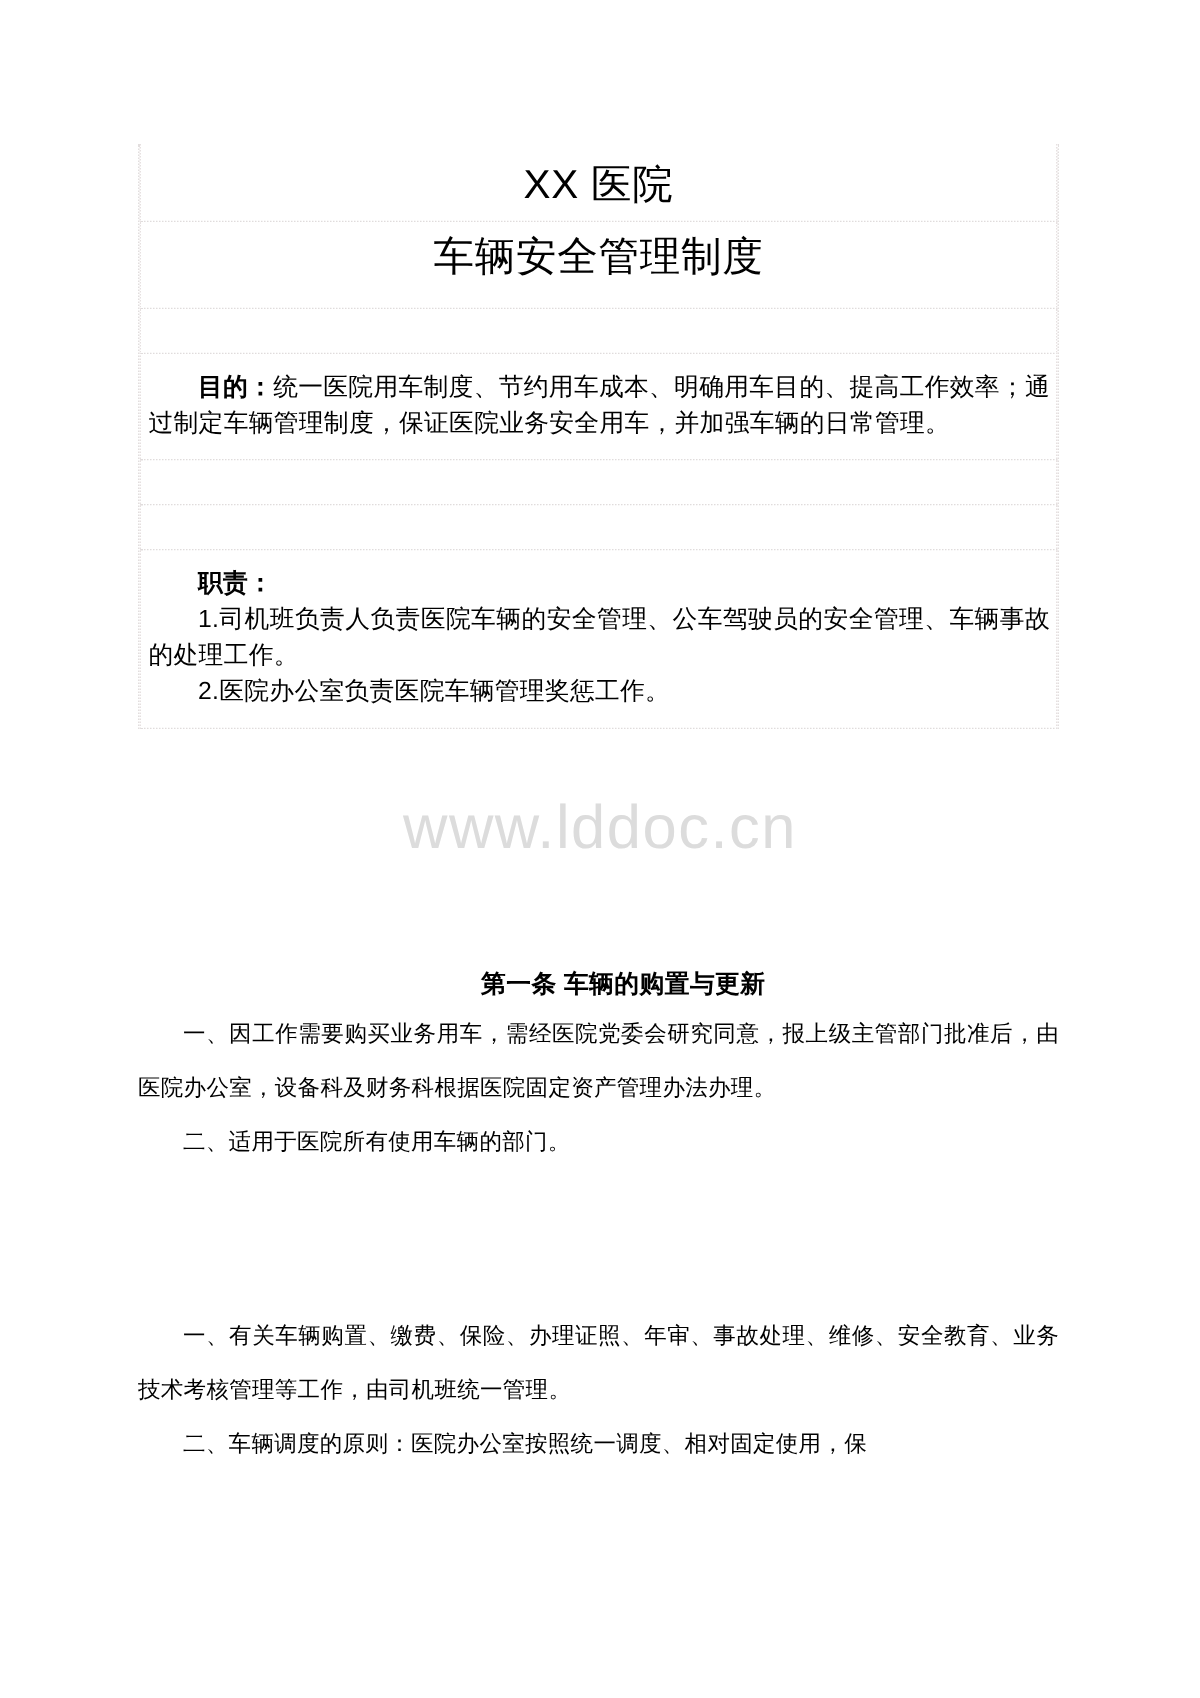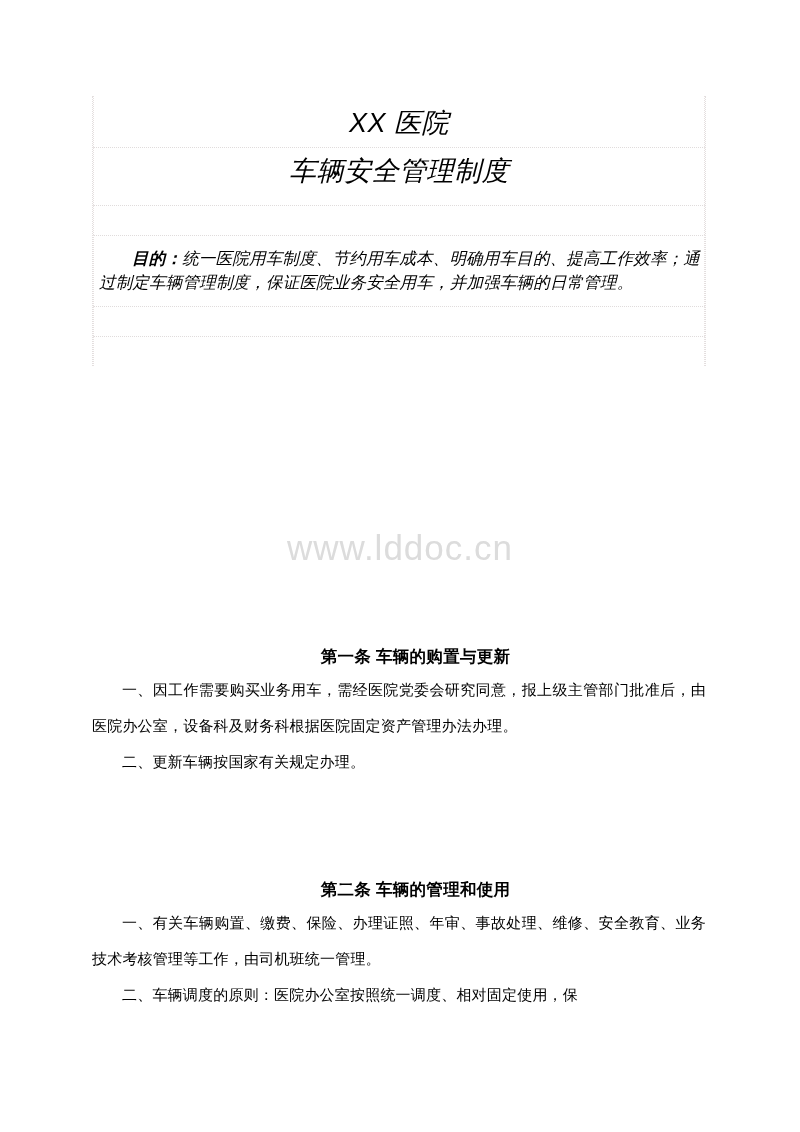--- a/index.html
+++ b/index.html
@@ -53,7 +53,6 @@
     border-bottom: none;
     border-top: none;
     position: relative;
-    font-style: italic;
   }
 
   .sect {

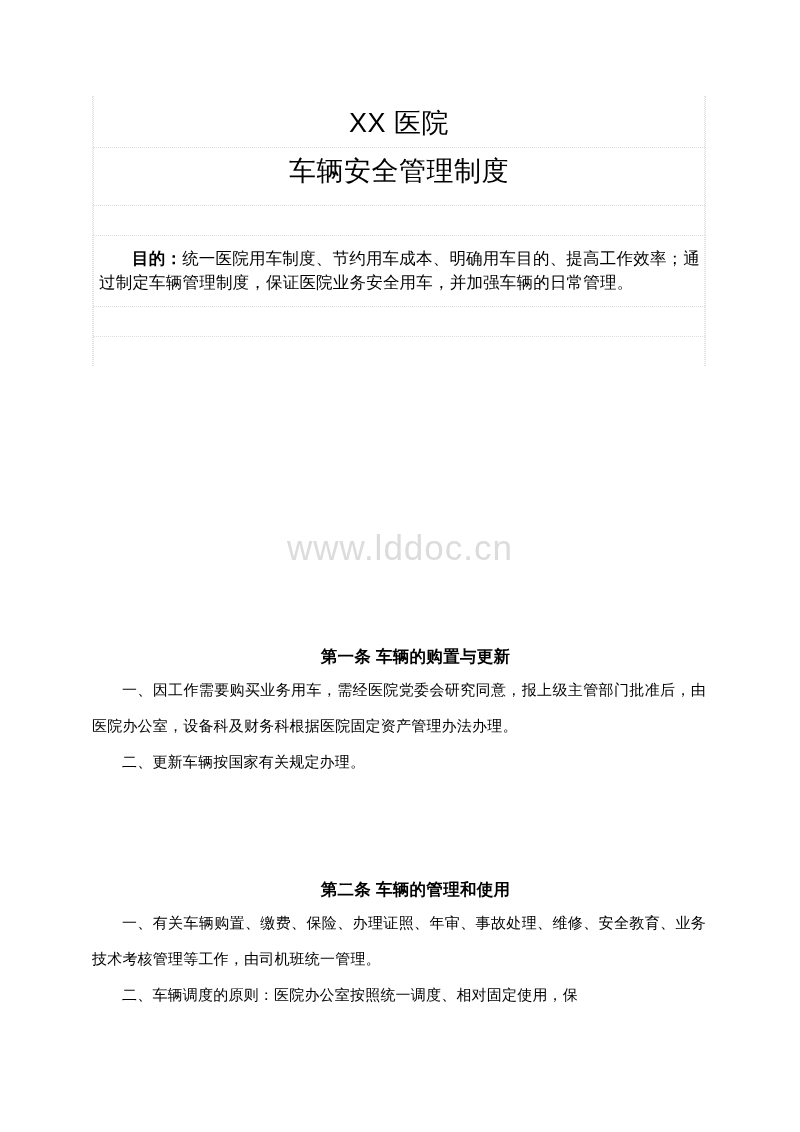--- a/index.html
+++ b/index.html
@@ -149,6 +149,11 @@
 
       <div class="sect spacer-row"></div>
 
+      <div class="sect block-pad-t block-pad-b last">
+        <p class="para indent lead">职责：</p>
+        <p class="para indent">1.司机班负责人负责医院车辆的安全管理、公车驾驶员的安全管理、车辆事故的处理工作。</p>
+        <p class="para indent">2.医院办公室负责医院车辆管理奖惩工作。</p>
+      </div>
 
     </div>
   </div>

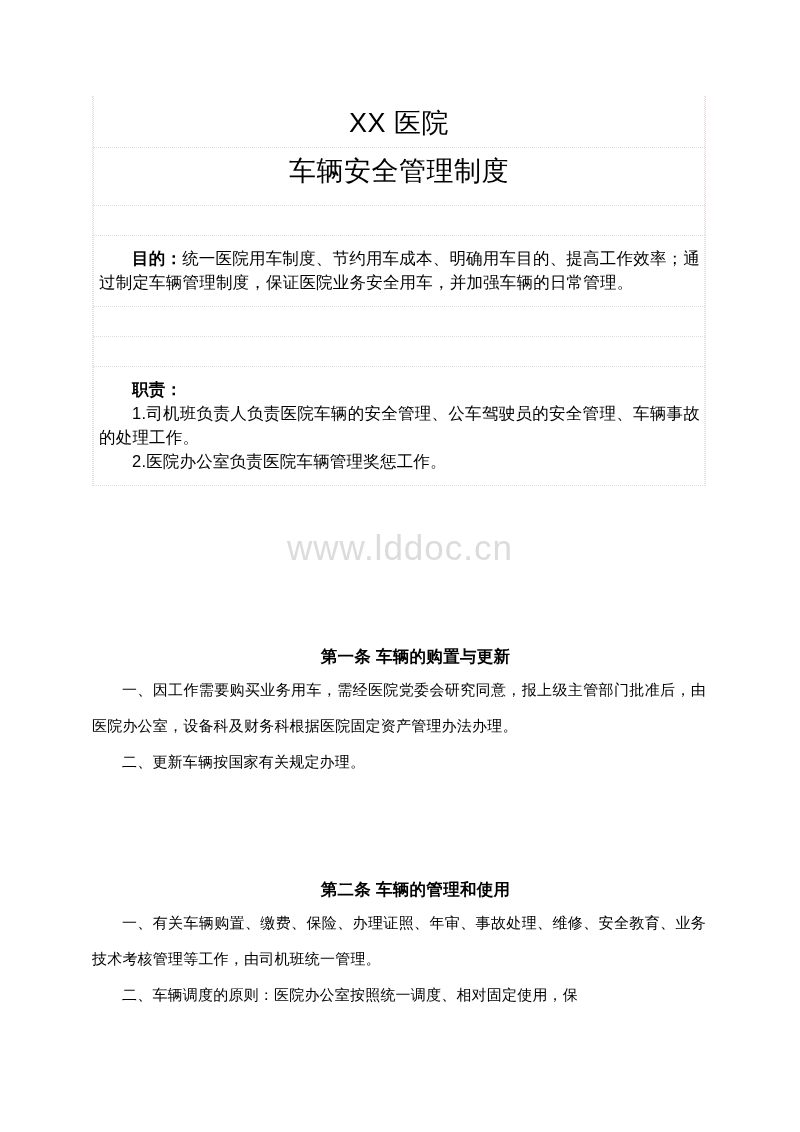--- a/index.html
+++ b/index.html
@@ -31,7 +31,7 @@
     width: 800px;
     text-align: center;
     font-family: "Liberation Sans", "DejaVu Sans", sans-serif;
-    font-size: 35px;
+    font-size: 41px;
     letter-spacing: 1px;
     color: #dcdcdc;
     white-space: nowrap;

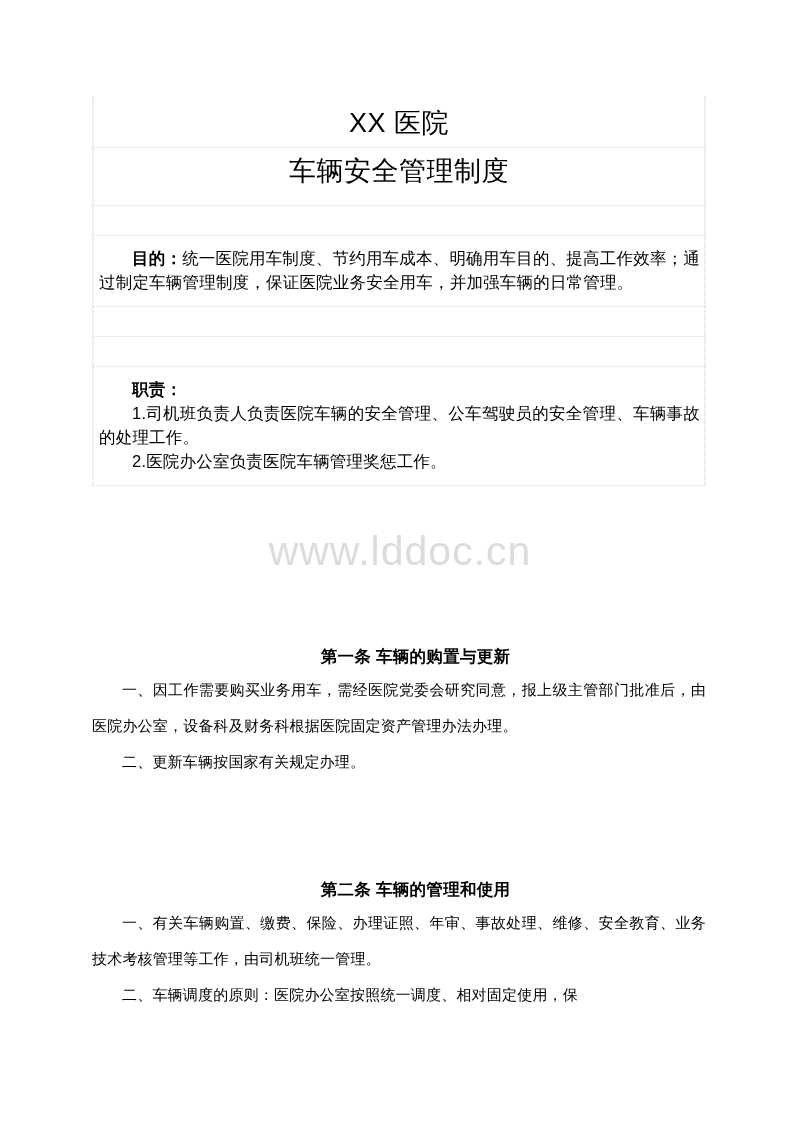--- a/index.html
+++ b/index.html
@@ -161,7 +161,7 @@
   <div class="article" style="top:640px;">
     <p class="article-title">第一条  车辆的购置与更新</p>
     <p class="article-para">一、因工作需要购买业务用车，需经医院党委会研究同意，报上级主管部门批准后，由医院办公室，设备科及财务科根据医院固定资产管理办法办理。</p>
-    <p class="article-para nojust">二、更新车辆按国家有关规定办理。</p>
+    <p class="article-para nojust">二、适用于医院所有使用车辆的部门。</p>
   </div>
 
   <div class="article" style="top:873px;">

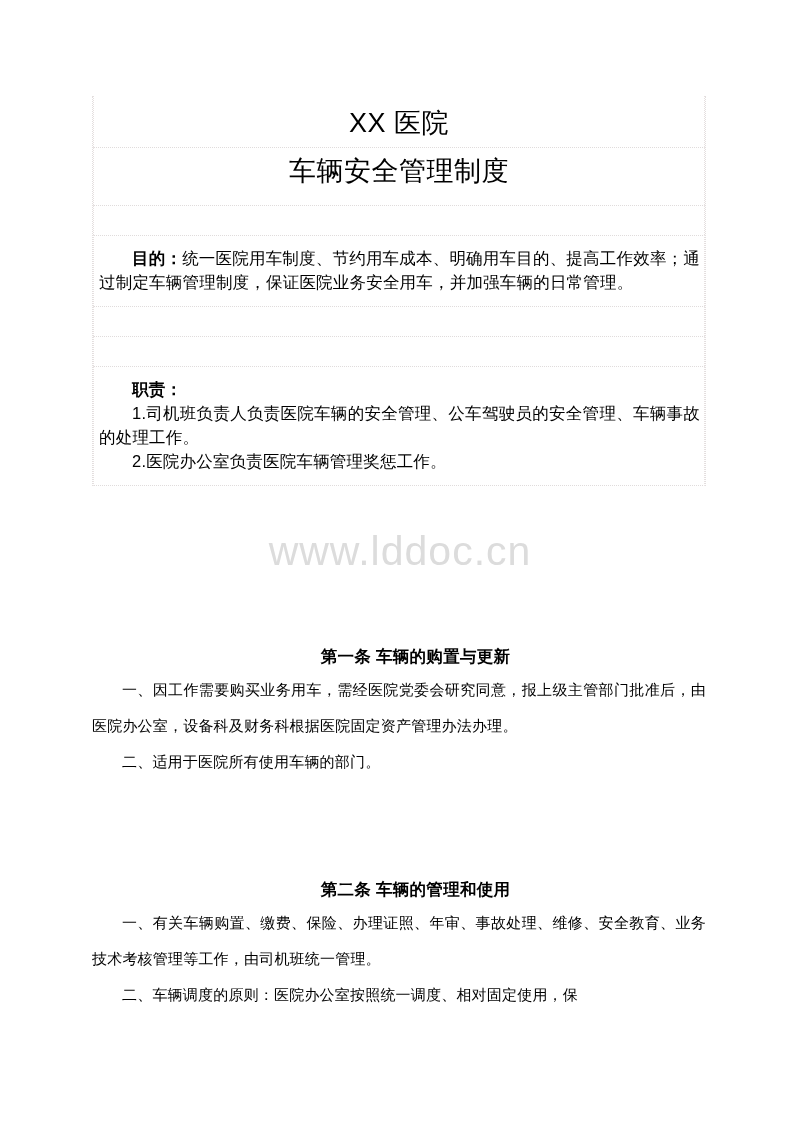--- a/index.html
+++ b/index.html
@@ -165,7 +165,6 @@
   </div>
 
   <div class="article" style="top:873px;">
-    <p class="article-title">第二条  车辆的管理和使用</p>
     <p class="article-para">一、有关车辆购置、缴费、保险、办理证照、年审、事故处理、维修、安全教育、业务技术考核管理等工作，由司机班统一管理。</p>
     <p class="article-para nojust">二、车辆调度的原则：医院办公室按照统一调度、相对固定使用，保</p>
   </div>

